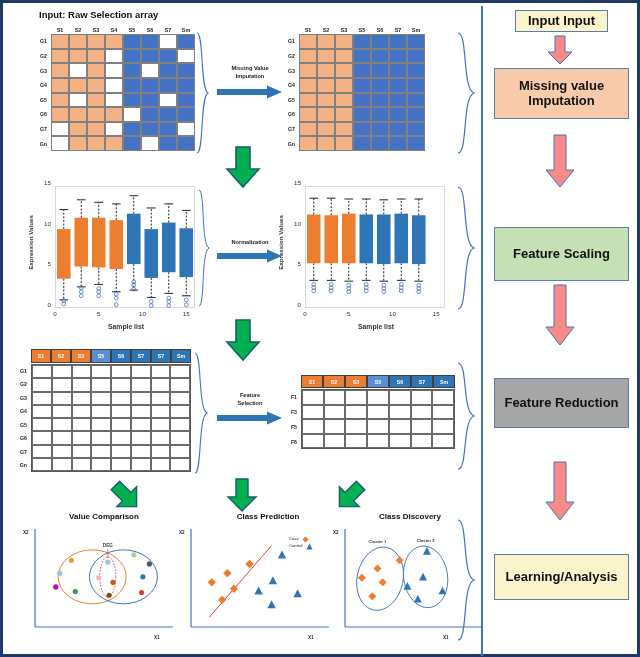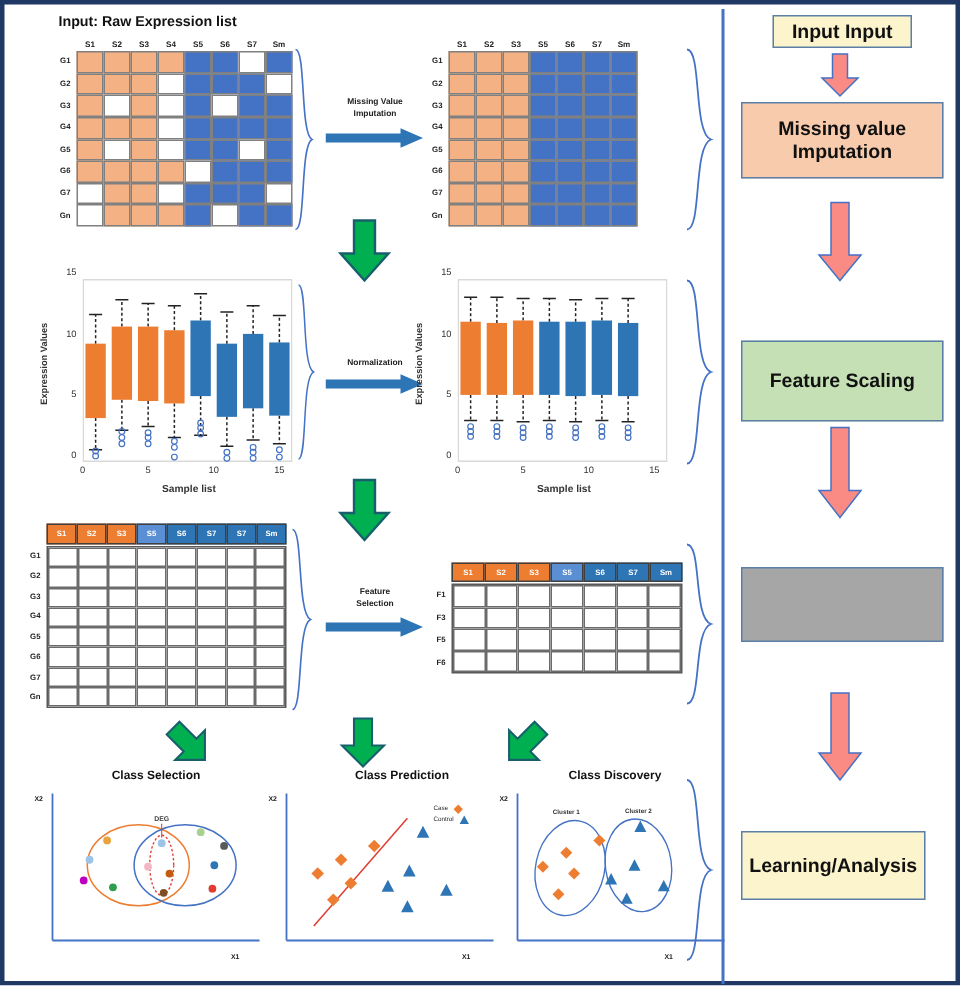--- a/index.html
+++ b/index.html
@@ -54,7 +54,7 @@
 
 <div id="root">
 
-  <div class="abs ttl" style="left:36px;top:6px;font-size:9.5px;">Input: Raw Expression list</div>
+  <div class="abs ttl" style="left:36px;top:6px;font-size:9.5px;">Input: Raw Selection array</div>
 
   <div class="abs" id="raw-collabs" style="left:48px;top:20px;width:144px;height:10px;display:grid;grid-template-columns:repeat(8,1fr);">
       <div class="collab">S1</div>

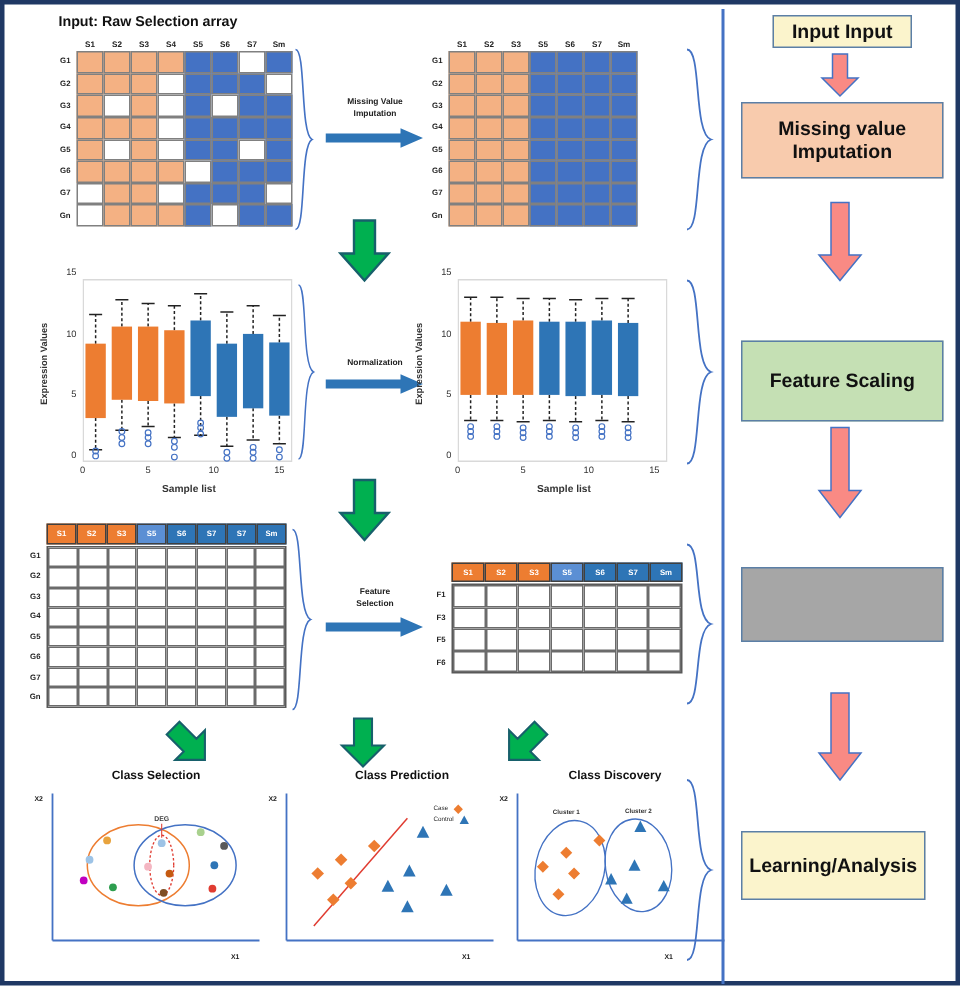--- a/index.html
+++ b/index.html
@@ -684,6 +684,7 @@
 
   <div class="abs fbox" style="left:491px;top:375px;width:135px;height:50px;background:#A6A6A6;">
     <div>
+      <div>Feature Reduction</div>
     </div>
   </div>
   <svg class="abs" style="left:540px;top:458px;" width="34" height="60" viewBox="0 0 34 60">

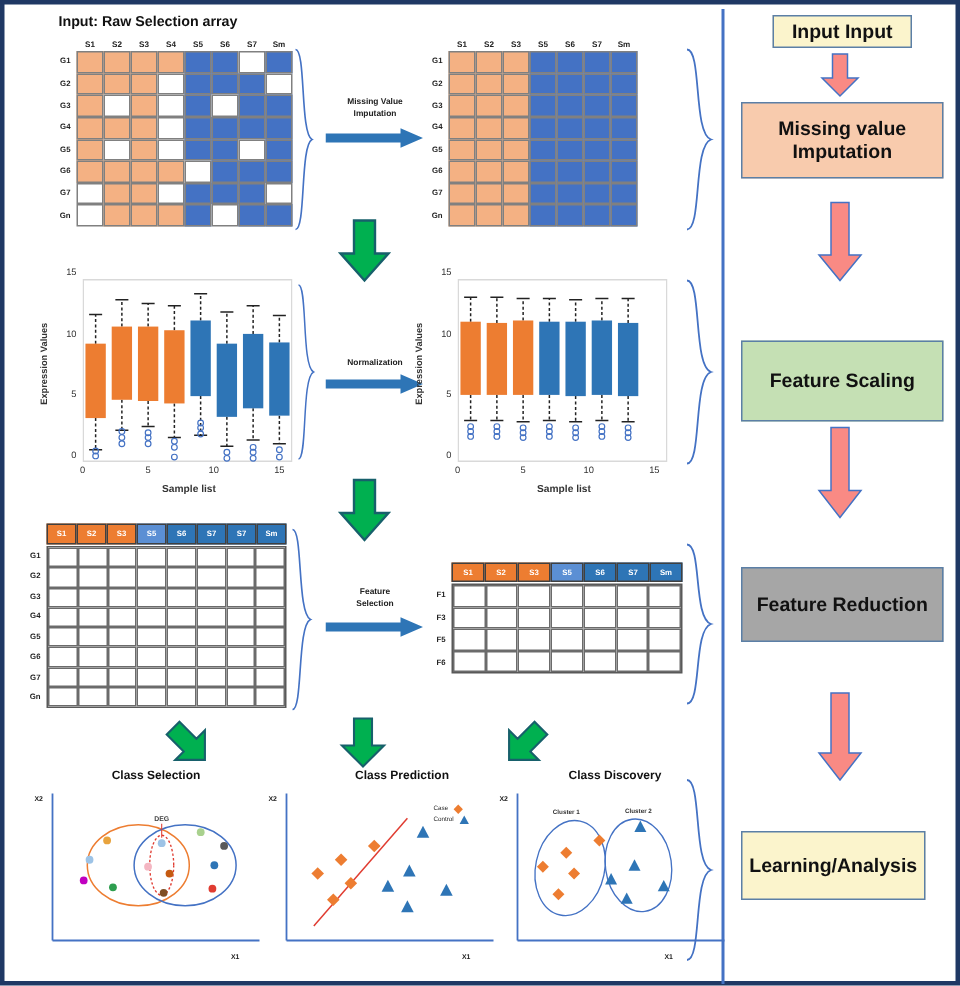--- a/index.html
+++ b/index.html
@@ -572,7 +572,7 @@
     </g>
   </svg>
 
-  <div class="abs sp-title" style="left:36px;top:509px;width:130px;">Class Selection</div>
+  <div class="abs sp-title" style="left:36px;top:509px;width:130px;">Value Comparison</div>
   <div class="abs sp-ax" style="left:20px;top:527px;">X2</div>
   <div class="abs sp-ax" style="left:151px;top:632px;">X1</div>
   <svg class="abs" id="sp1" style="left:24px;top:524px;" width="150" height="112" viewBox="0 0 150 112">

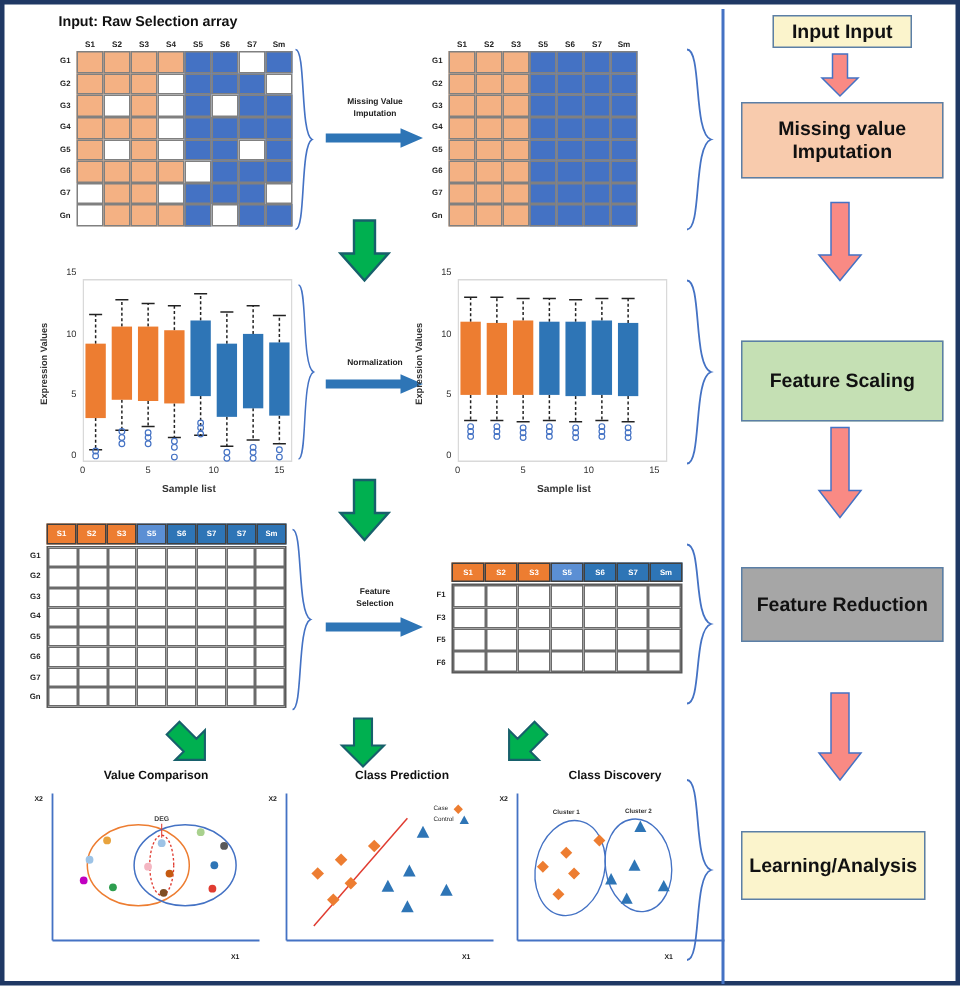--- a/index.html
+++ b/index.html
@@ -691,7 +691,7 @@
     <path d="M11,1 L23,1 L23,41 L31,41 L17,59 L3,41 L11,41 Z" fill="#F98A84" stroke="#4472C4" stroke-width="1"></path>
   </svg>
 
-  <div class="abs fbox" style="left:491px;top:551px;width:123px;height:46px;background:#FBF4CC;">
+  <div class="abs fbox" style="left:491px;top:551px;width:135px;height:46px;background:#FBF4CC;">
     <span>Learning/Analysis</span>
   </div>
 

